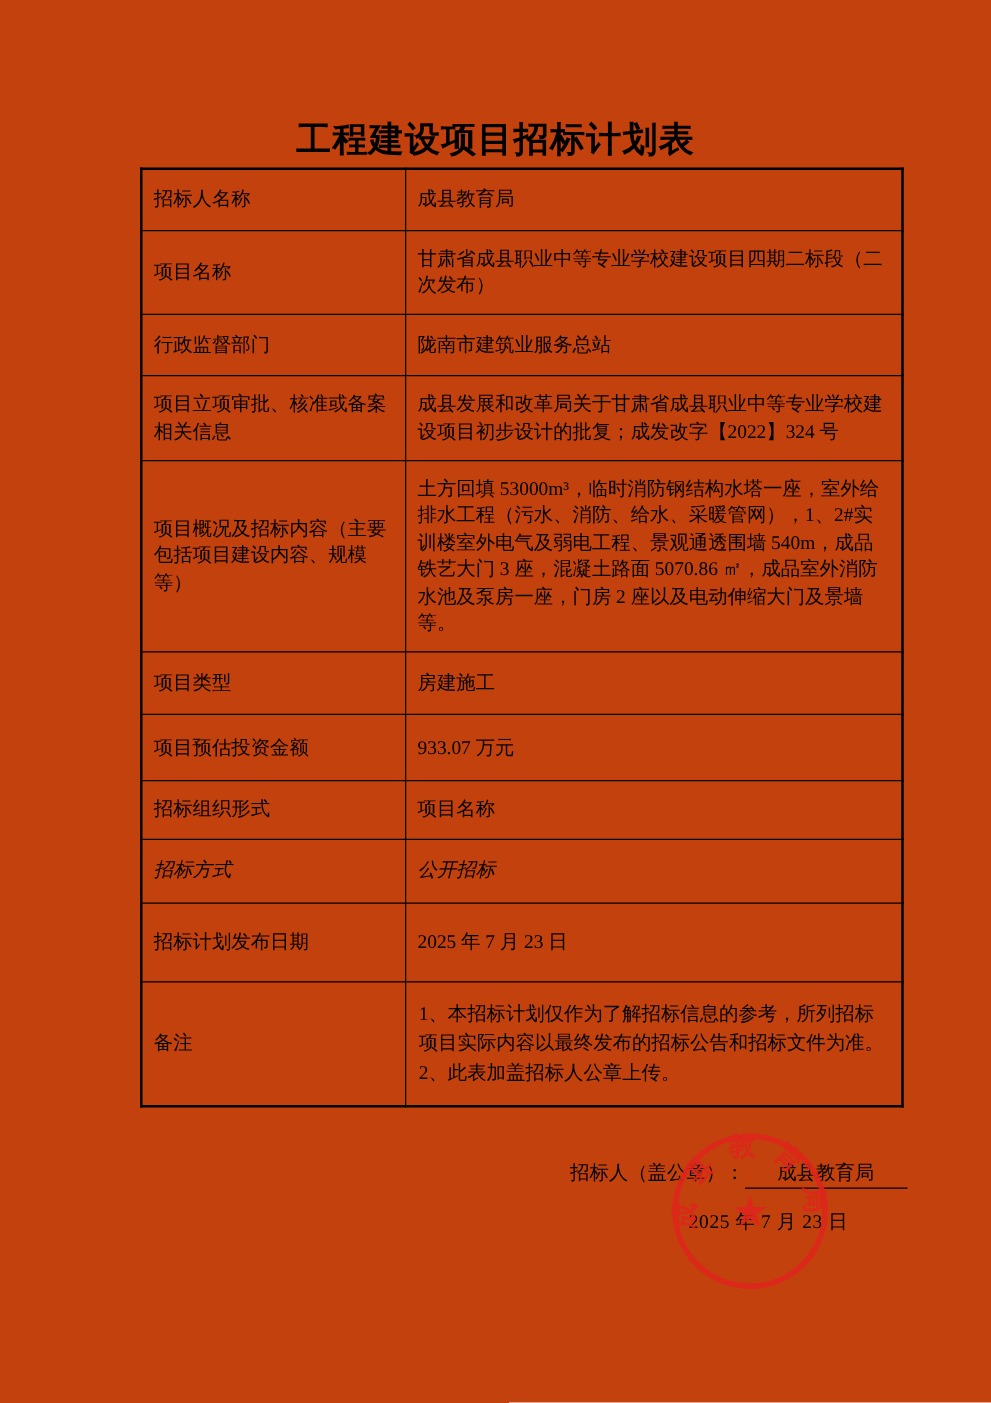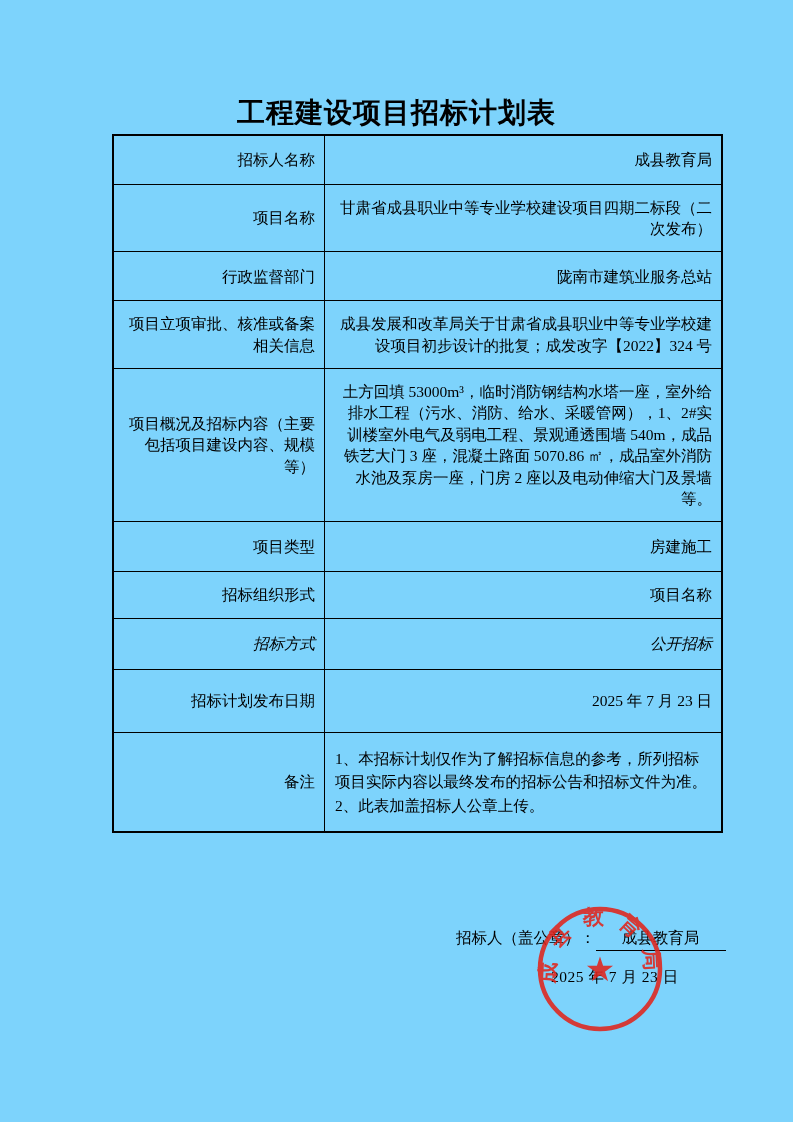--- a/index.html
+++ b/index.html
@@ -6,7 +6,7 @@
   .page{
     position:relative;
     width:793px;height:1122px;
-    background:#7dd3fc;
+    background:#c2410c;
     font-family:"Liberation Serif","DejaVu Serif",serif;
     color:#000;
     overflow:hidden;

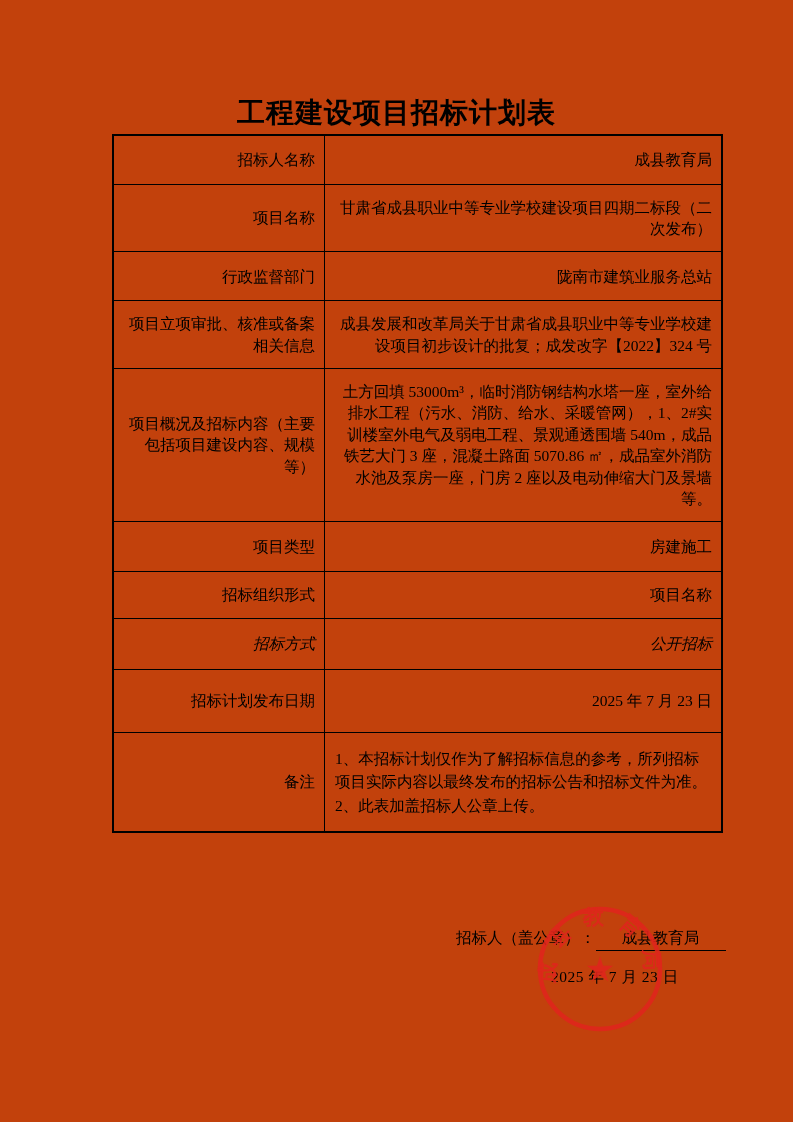--- a/index.html
+++ b/index.html
@@ -28,7 +28,7 @@
   table.bid-table td{
     border:1.5px solid #000;
     vertical-align:middle;
-    text-align:right;
+    text-align:left;
     font-size:15.5px;
     line-height:1.38;
     padding:12px 9px;

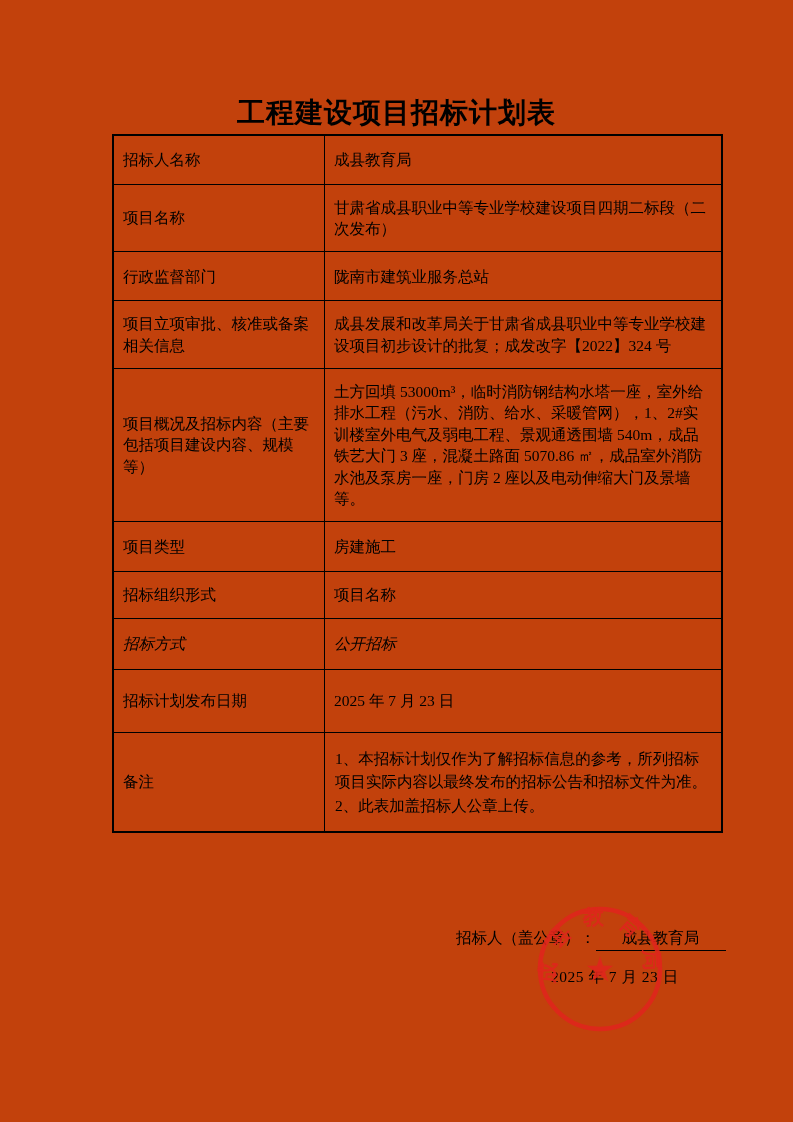--- a/index.html
+++ b/index.html
@@ -103,6 +103,10 @@
         <td class="col-label">项目类型</td>
         <td class="col-value">房建施工</td>
       </tr>
+      <tr class="r7">
+        <td class="col-label">项目预估投资金额</td>
+        <td class="col-value">933.07 万元</td>
+      </tr>
       <tr class="r8">
         <td class="col-label">招标组织形式</td>
         <td class="col-value">项目名称</td>

